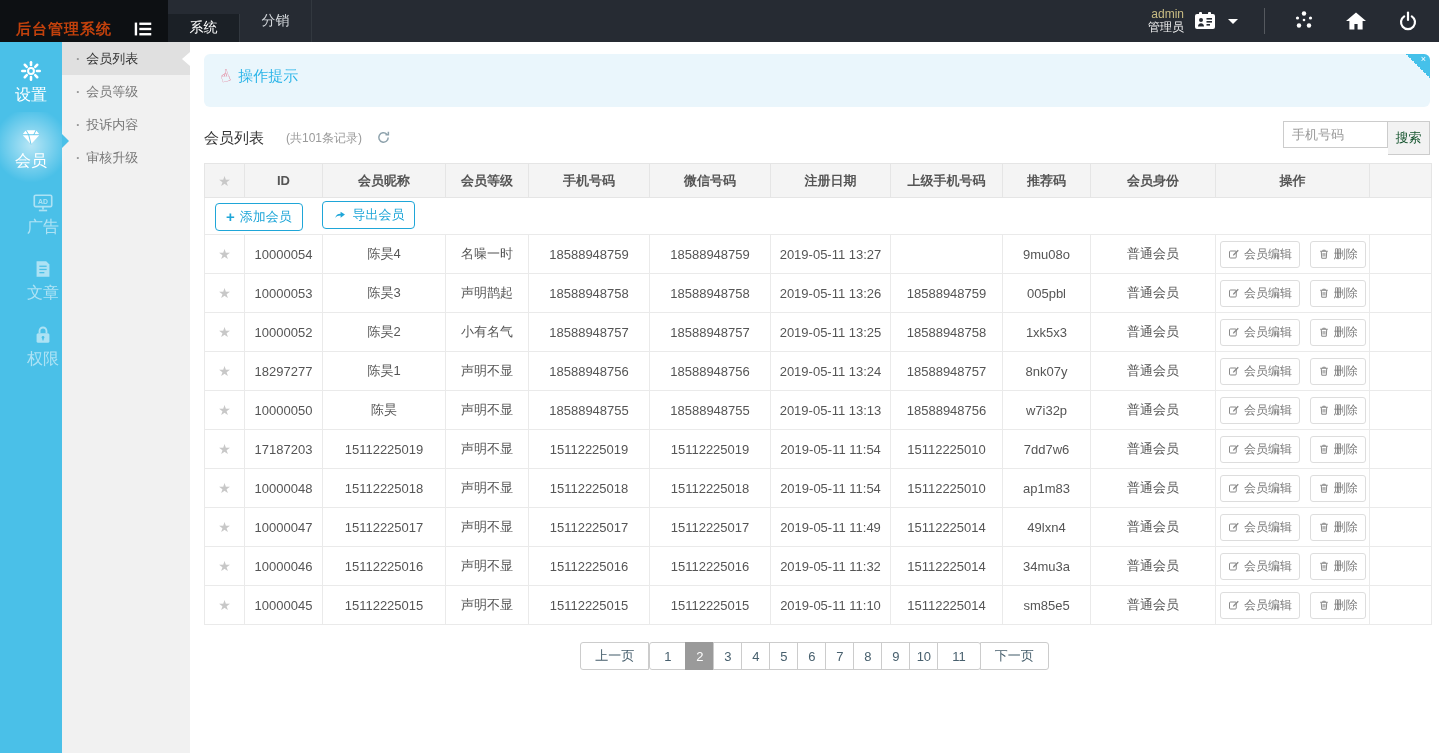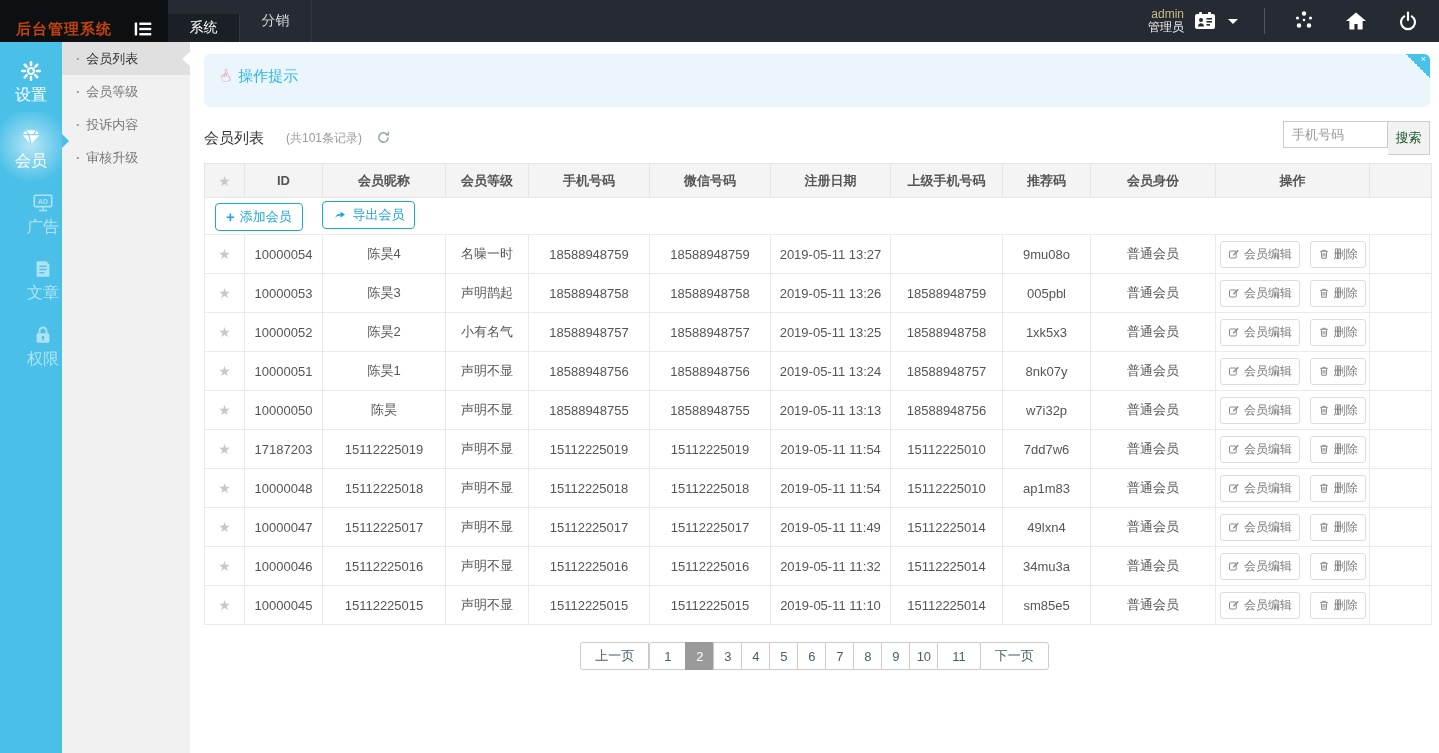--- a/index.html
+++ b/index.html
@@ -408,7 +408,7 @@
       </tr>
           <tr>
         <td><span class="star">★</span></td>
-        <td>10000051</td>
+        <td>18297277</td>
         <td>陈昊1</td>
         <td>声明不显</td>
         <td>18588948756</td>

